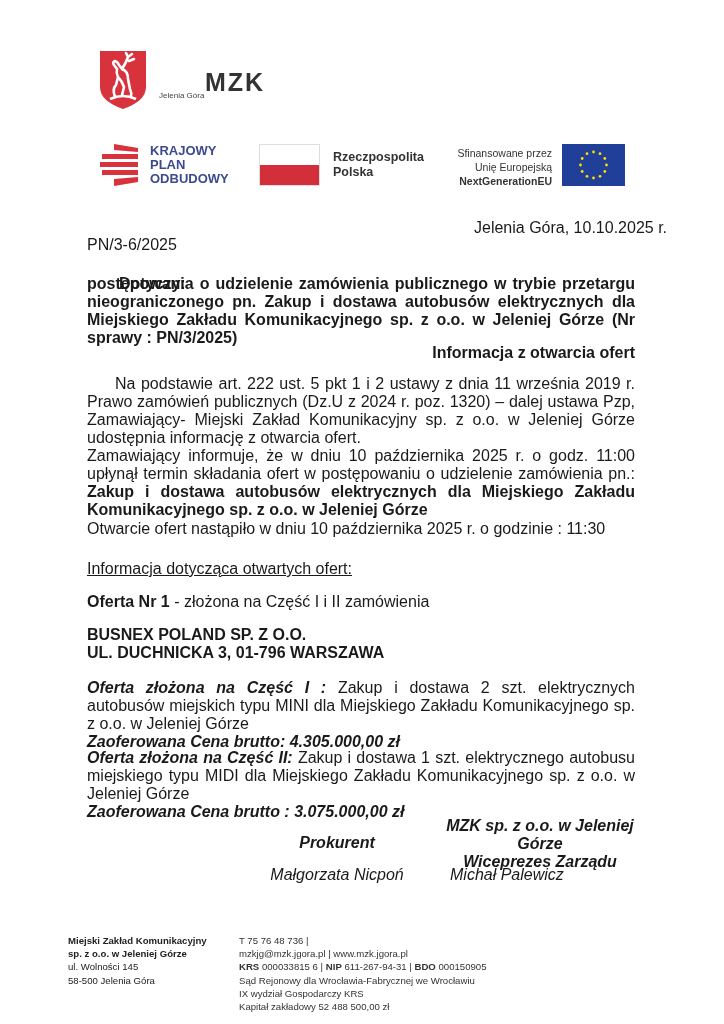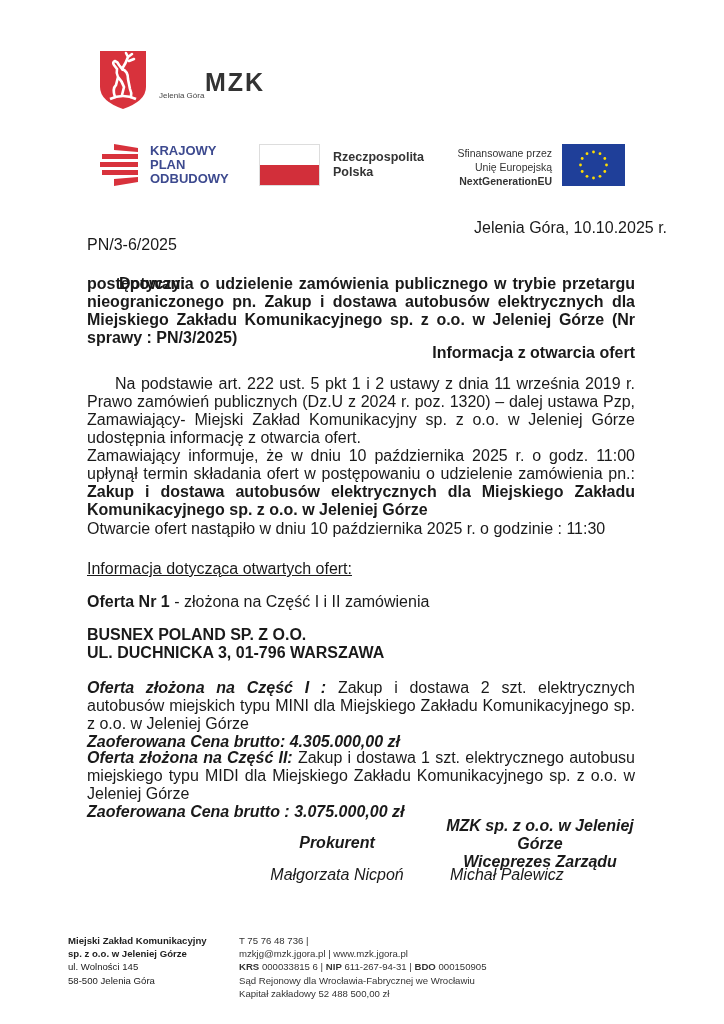--- a/index.html
+++ b/index.html
@@ -176,6 +176,7 @@
   <div>mzkjg@mzk.jgora.pl | www.mzk.jgora.pl</div>
   <div><span class="b">KRS</span><span> 000033815 6 | </span><span class="b">NIP</span><span> 611-267-94-31 | </span><span class="b">BDO</span><span> 000150905</span></div>
   <div>Sąd Rejonowy dla Wrocławia-Fabrycznej we Wrocławiu</div>
+  <div>IX wydział Gospodarczy KRS</div>
   <div>Kapitał zakładowy  52 488 500,00 zł</div>
 </div>
 

